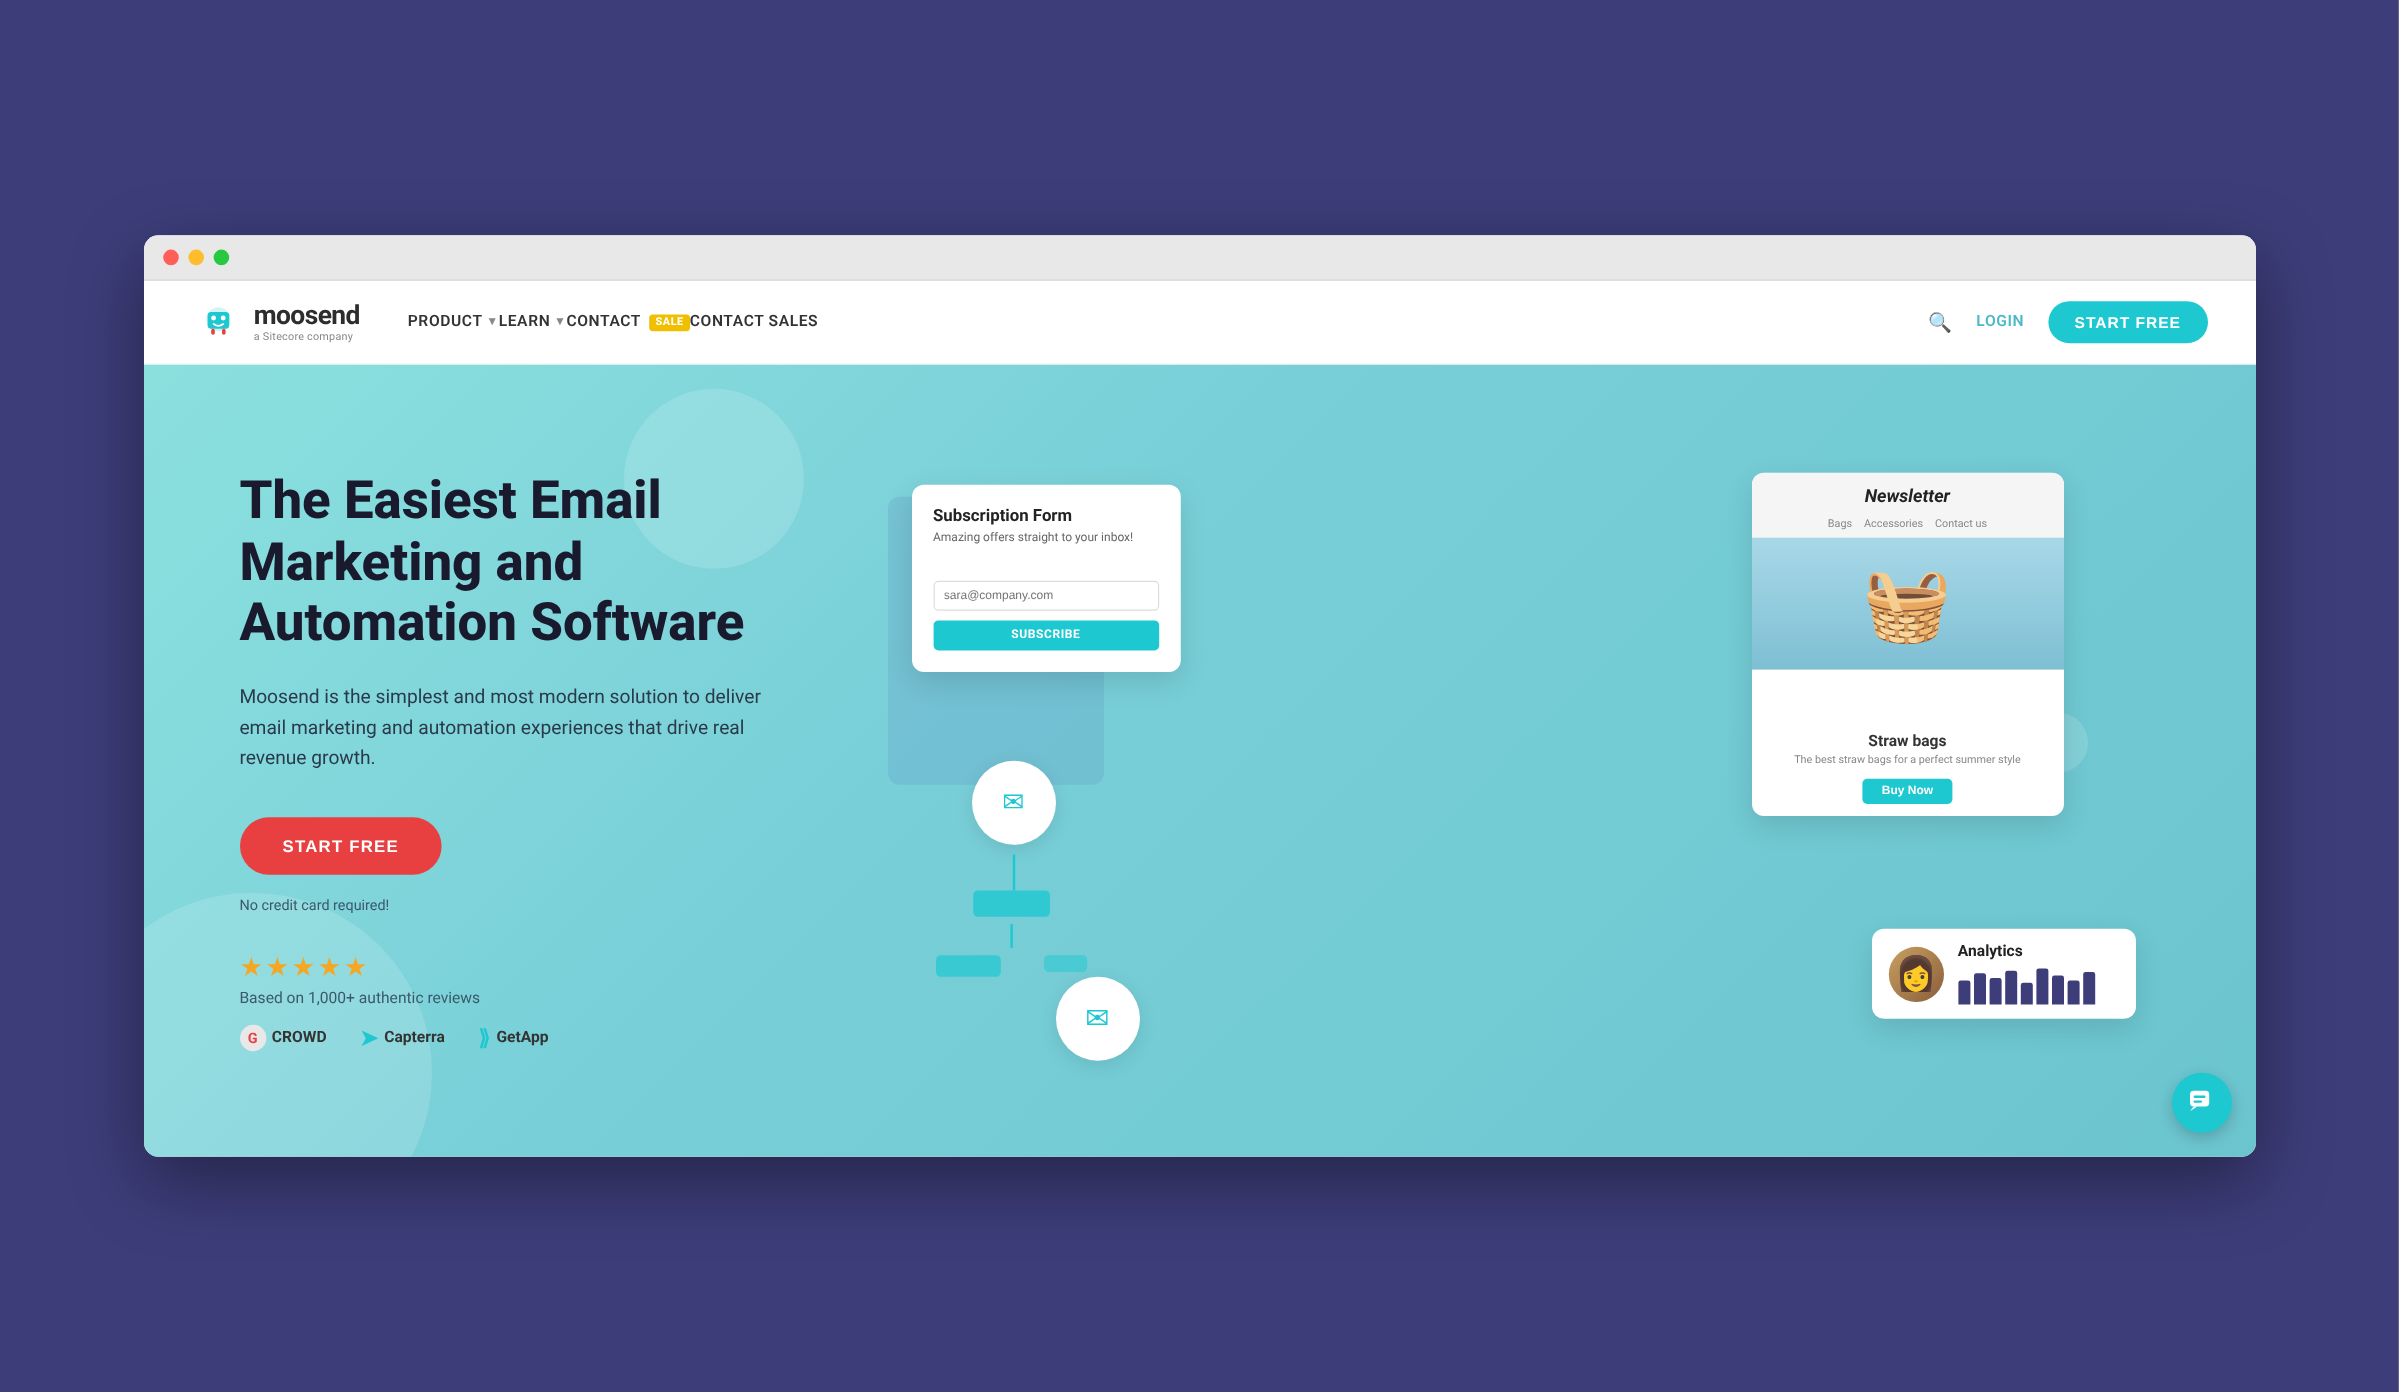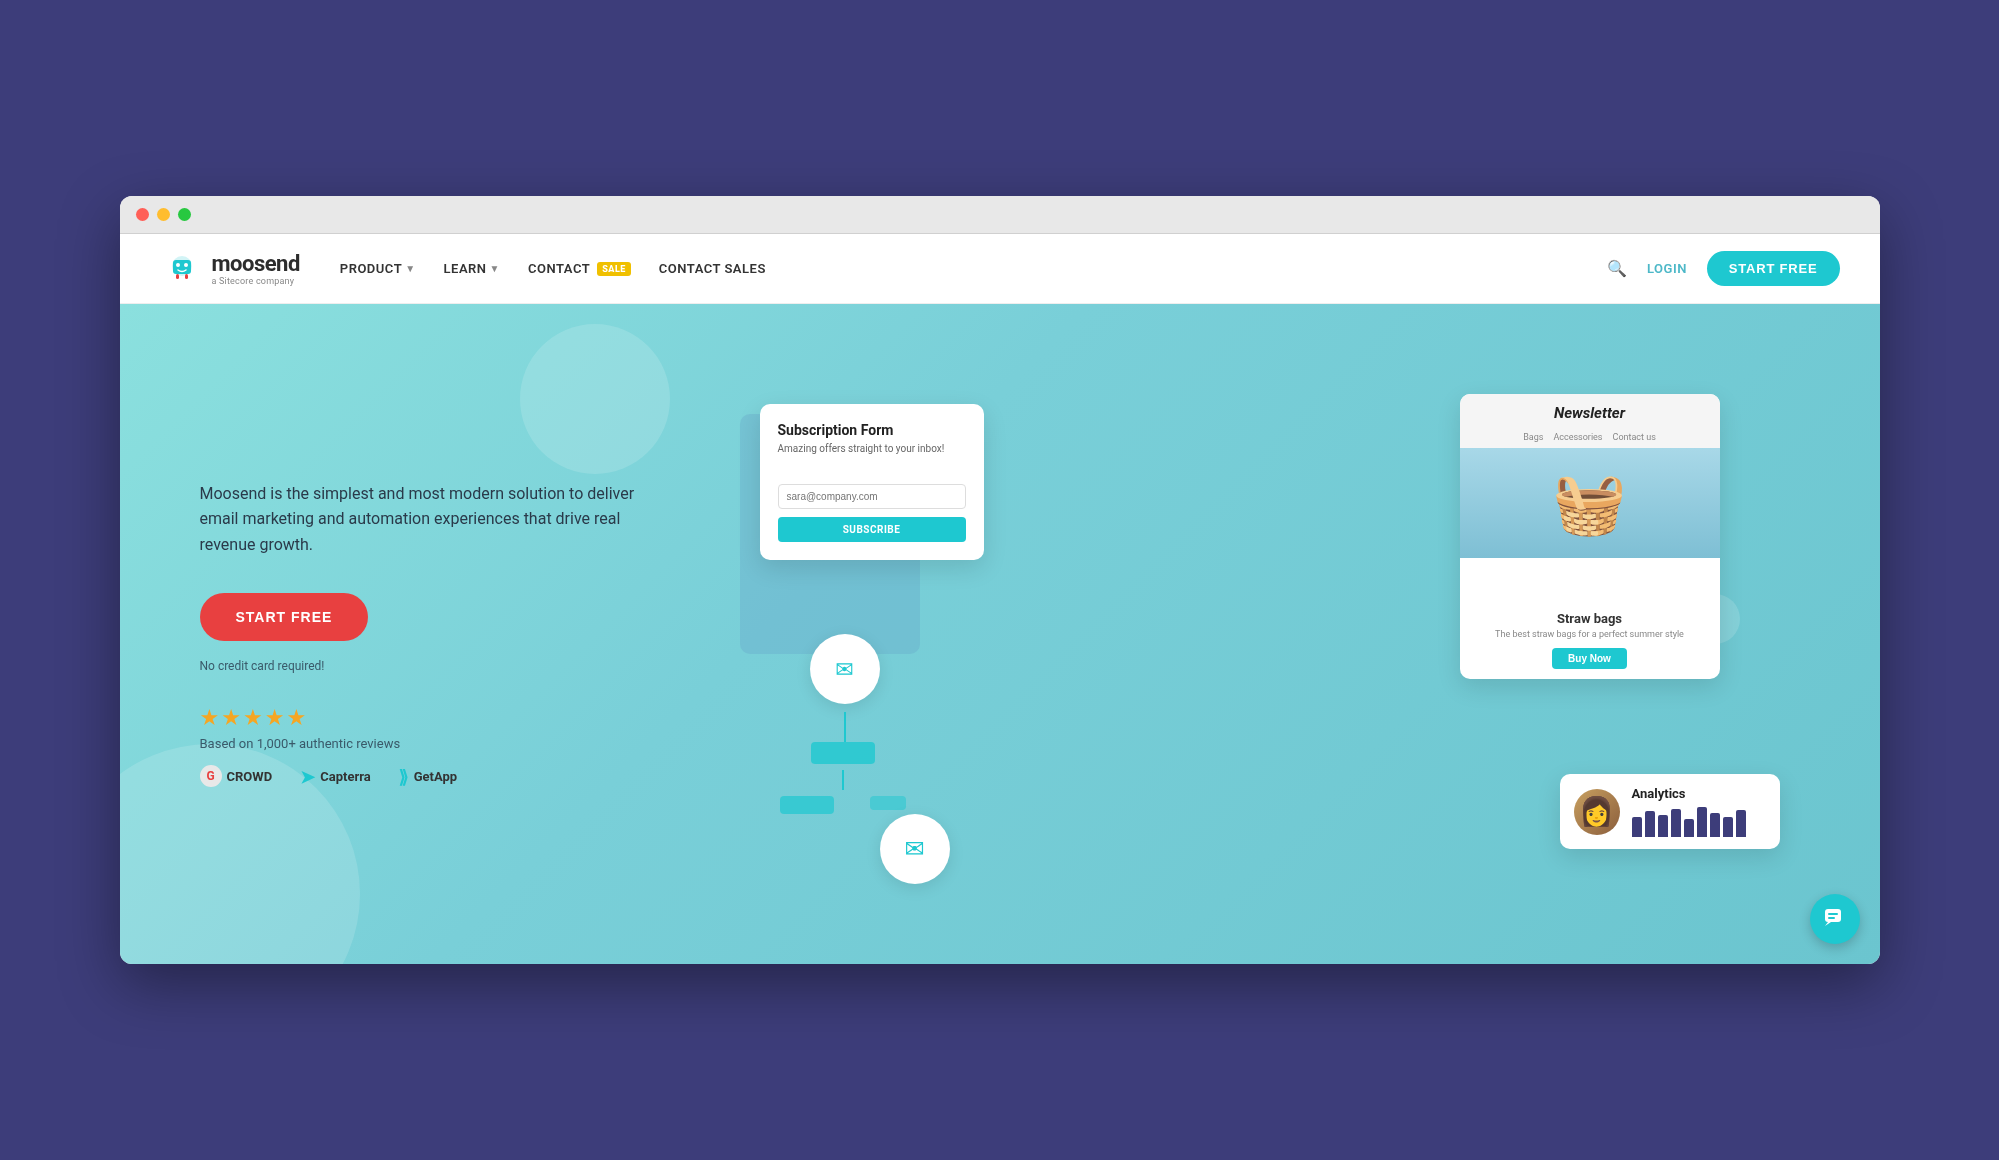--- a/index.html
+++ b/index.html
@@ -75,7 +75,6 @@
     .nav-links {
       display: flex;
       align-items: center;
-      gap: 28px;
       flex: 1;
     }
     .nav-link {

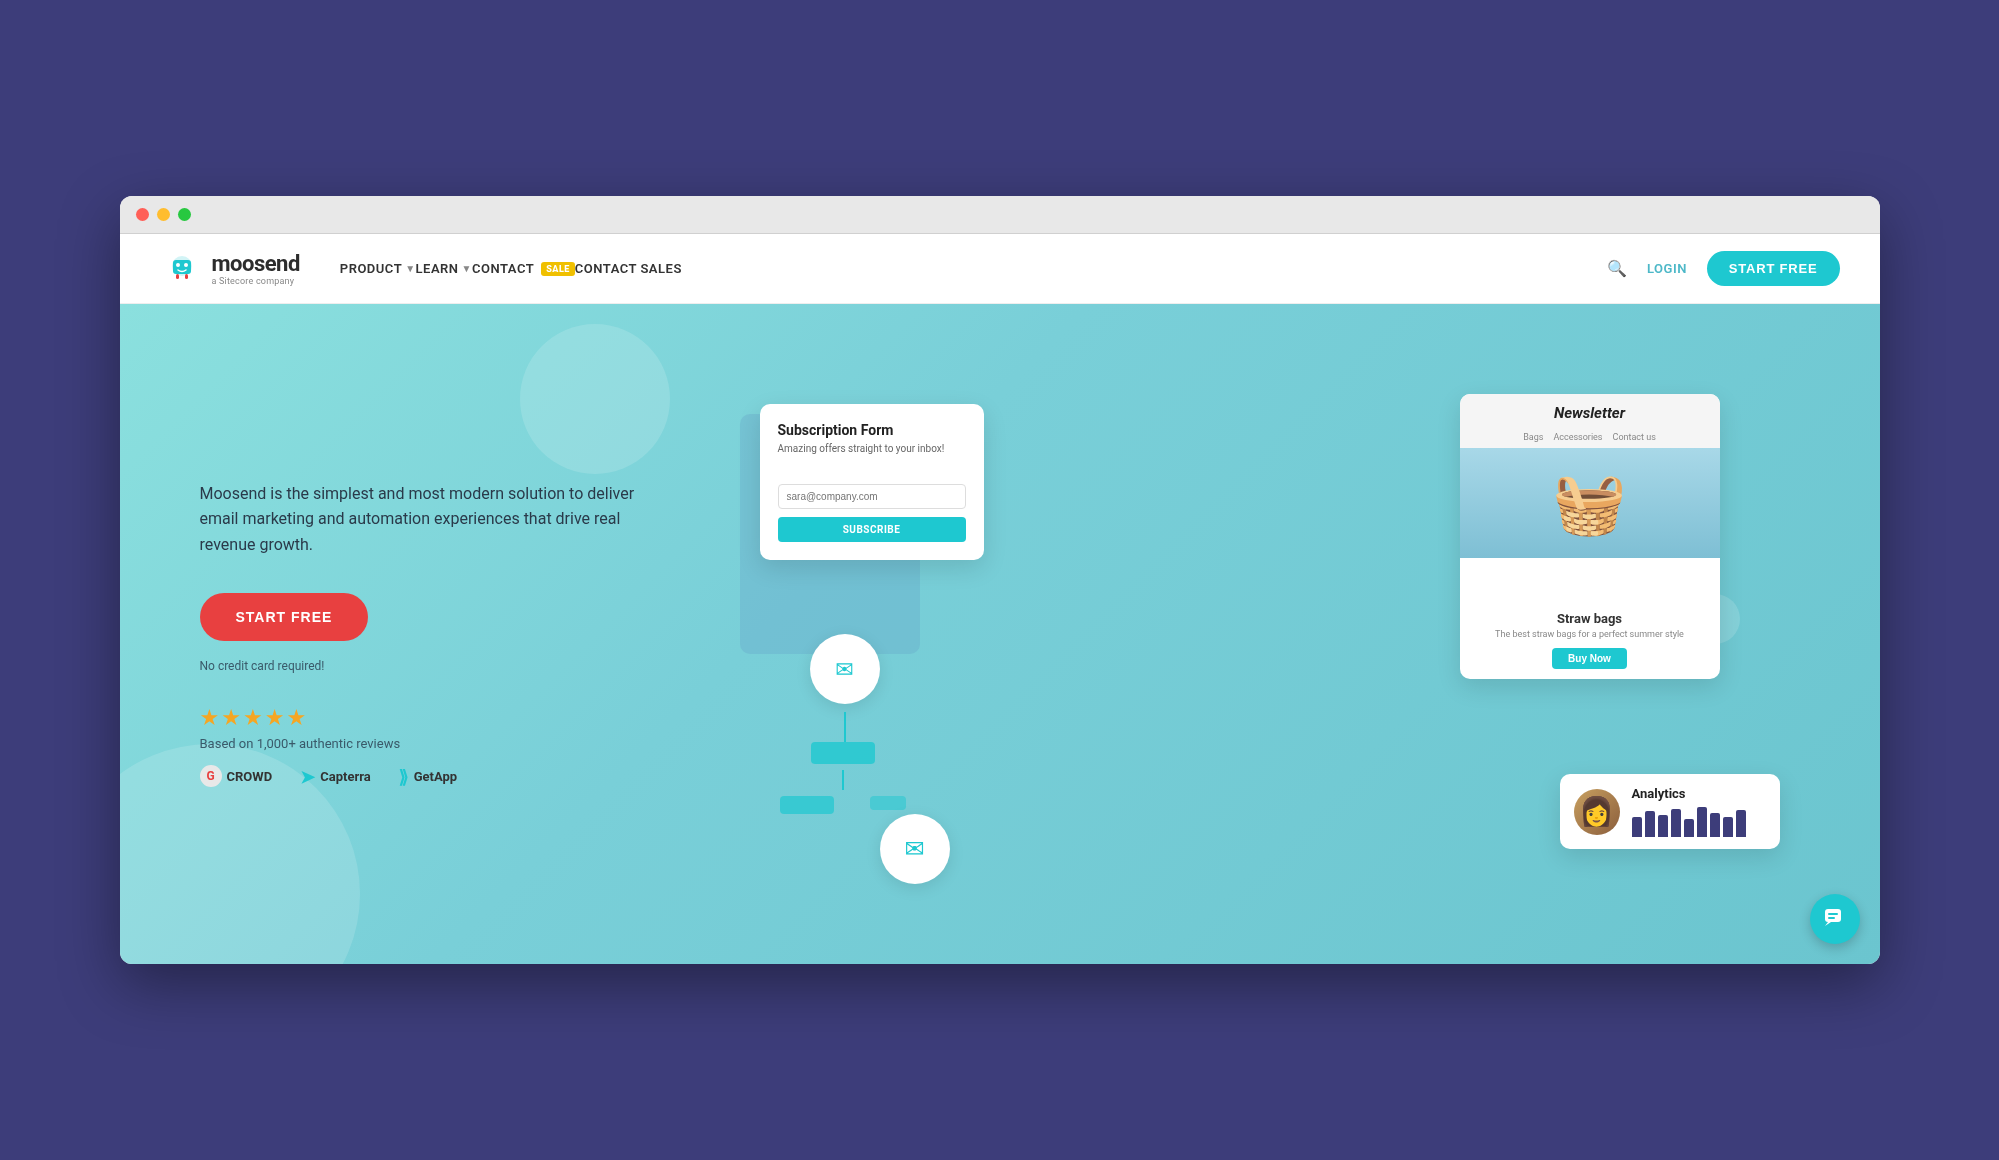--- a/index.html
+++ b/index.html
@@ -511,6 +511,7 @@
     <div class="deco-circle" style="width:150px;height:150px;top:20px;left:400px;"></div>
 
     <div class="hero-left">
+      <h1 class="hero-title">The Easiest Email Marketing and Automation Software</h1>
       <p class="hero-desc">Moosend is the simplest and most modern solution to deliver email marketing and automation experiences that drive real revenue growth.</p>
       <div style="margin-bottom:8px;">
         <button class="hero-cta-btn">START FREE</button>

